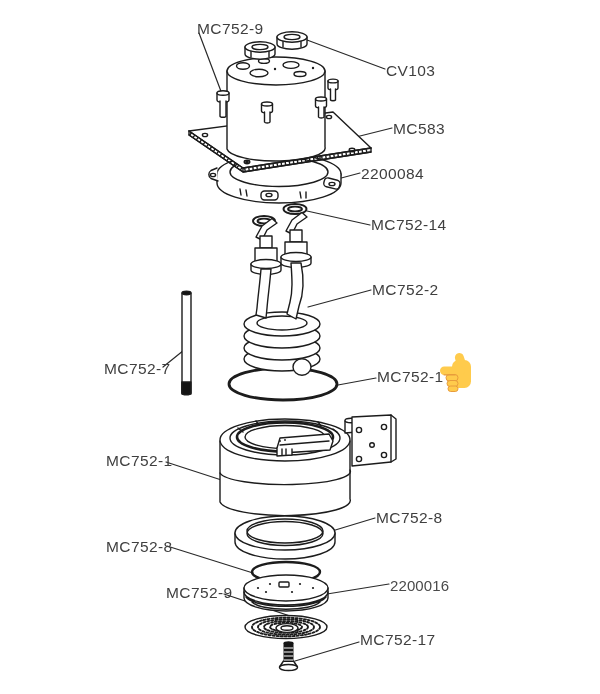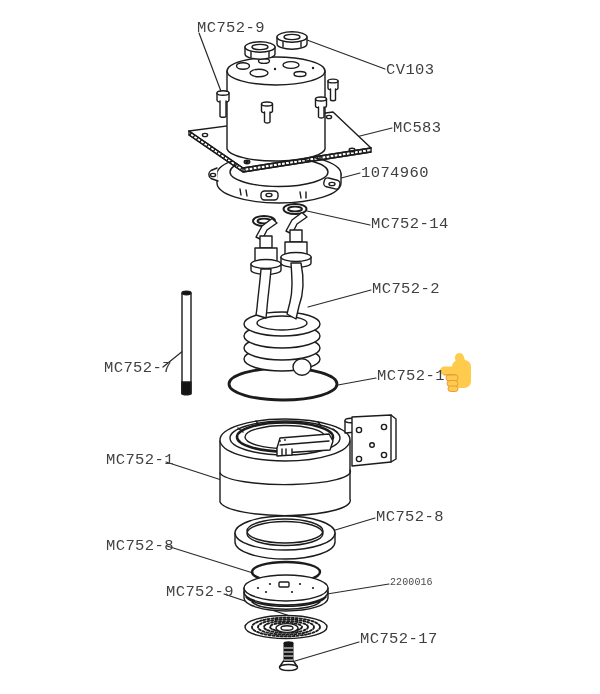--- a/index.html
+++ b/index.html
@@ -7,7 +7,7 @@
          font-family:"Liberation Sans",sans-serif;}
   .art{position:absolute;left:0;top:0;}
   .lbl{position:absolute;font-size:15.5px;line-height:1;color:#3f3f3f;
-       letter-spacing:.4px;white-space:nowrap;font-family:Liberation Mono, monospace;}
+       letter-spacing:.4px;white-space:nowrap;font-family:Liberation Sans, sans-serif;}
   .lbl.sm{font-size:10px;letter-spacing:.1px;color:#4a4a4a;}
 </style>
 </head>

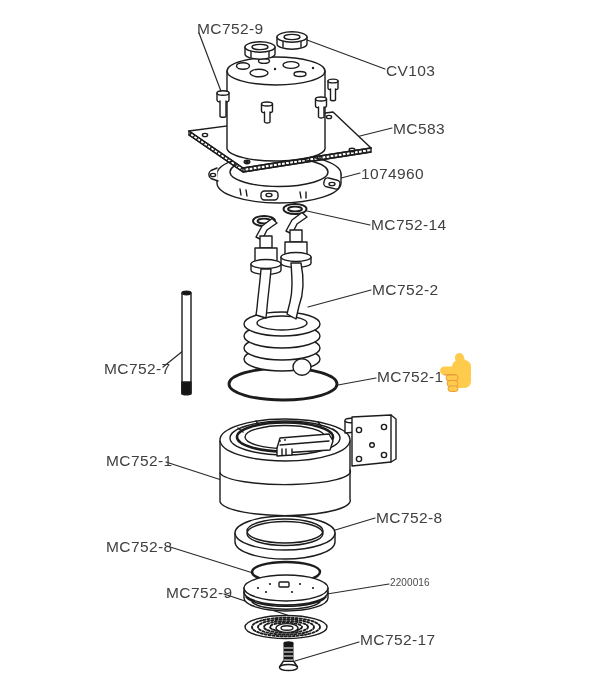--- a/index.html
+++ b/index.html
@@ -233,7 +233,7 @@
   <div class="lbl" style="left:197px;top:21px">MC752-9</div>
   <div class="lbl" style="left:386px;top:63px">CV103</div>
   <div class="lbl" style="left:393px;top:121px">MC583</div>
-  <div class="lbl" style="left:361px;top:166px">1074960</div>
+  <div class="lbl" style="left:361px;top:166px">2200084</div>
   <div class="lbl" style="left:371px;top:217px">MC752-14</div>
   <div class="lbl" style="left:372px;top:282px">MC752-2</div>
   <div class="lbl" style="left:104px;top:361px">MC752-7</div>

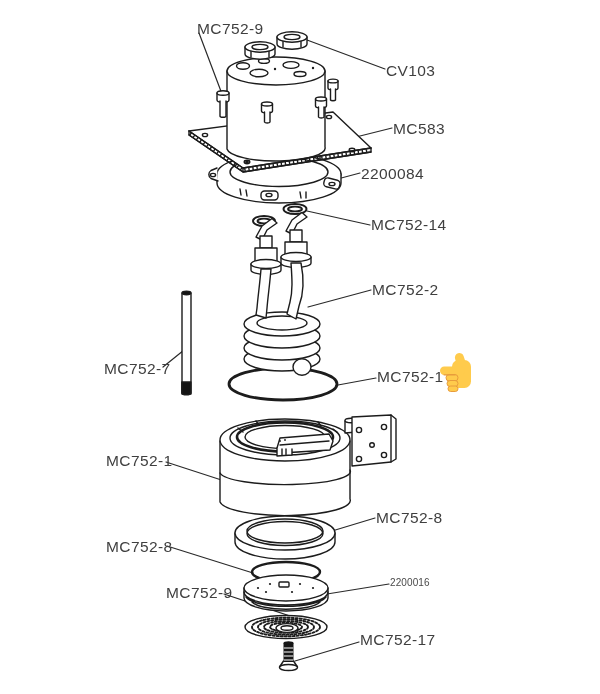--- a/index.html
+++ b/index.html
@@ -8,7 +8,7 @@
   .art{position:absolute;left:0;top:0;}
   .lbl{position:absolute;font-size:15.5px;line-height:1;color:#3f3f3f;
        letter-spacing:.4px;white-space:nowrap;font-family:Liberation Sans, sans-serif;}
-  .lbl.sm{font-size:10px;letter-spacing:.1px;color:#4a4a4a;}
+  .lbl.sm{font-size:15px;letter-spacing:.1px;color:#4a4a4a;}
 </style>
 </head>
 <body>

